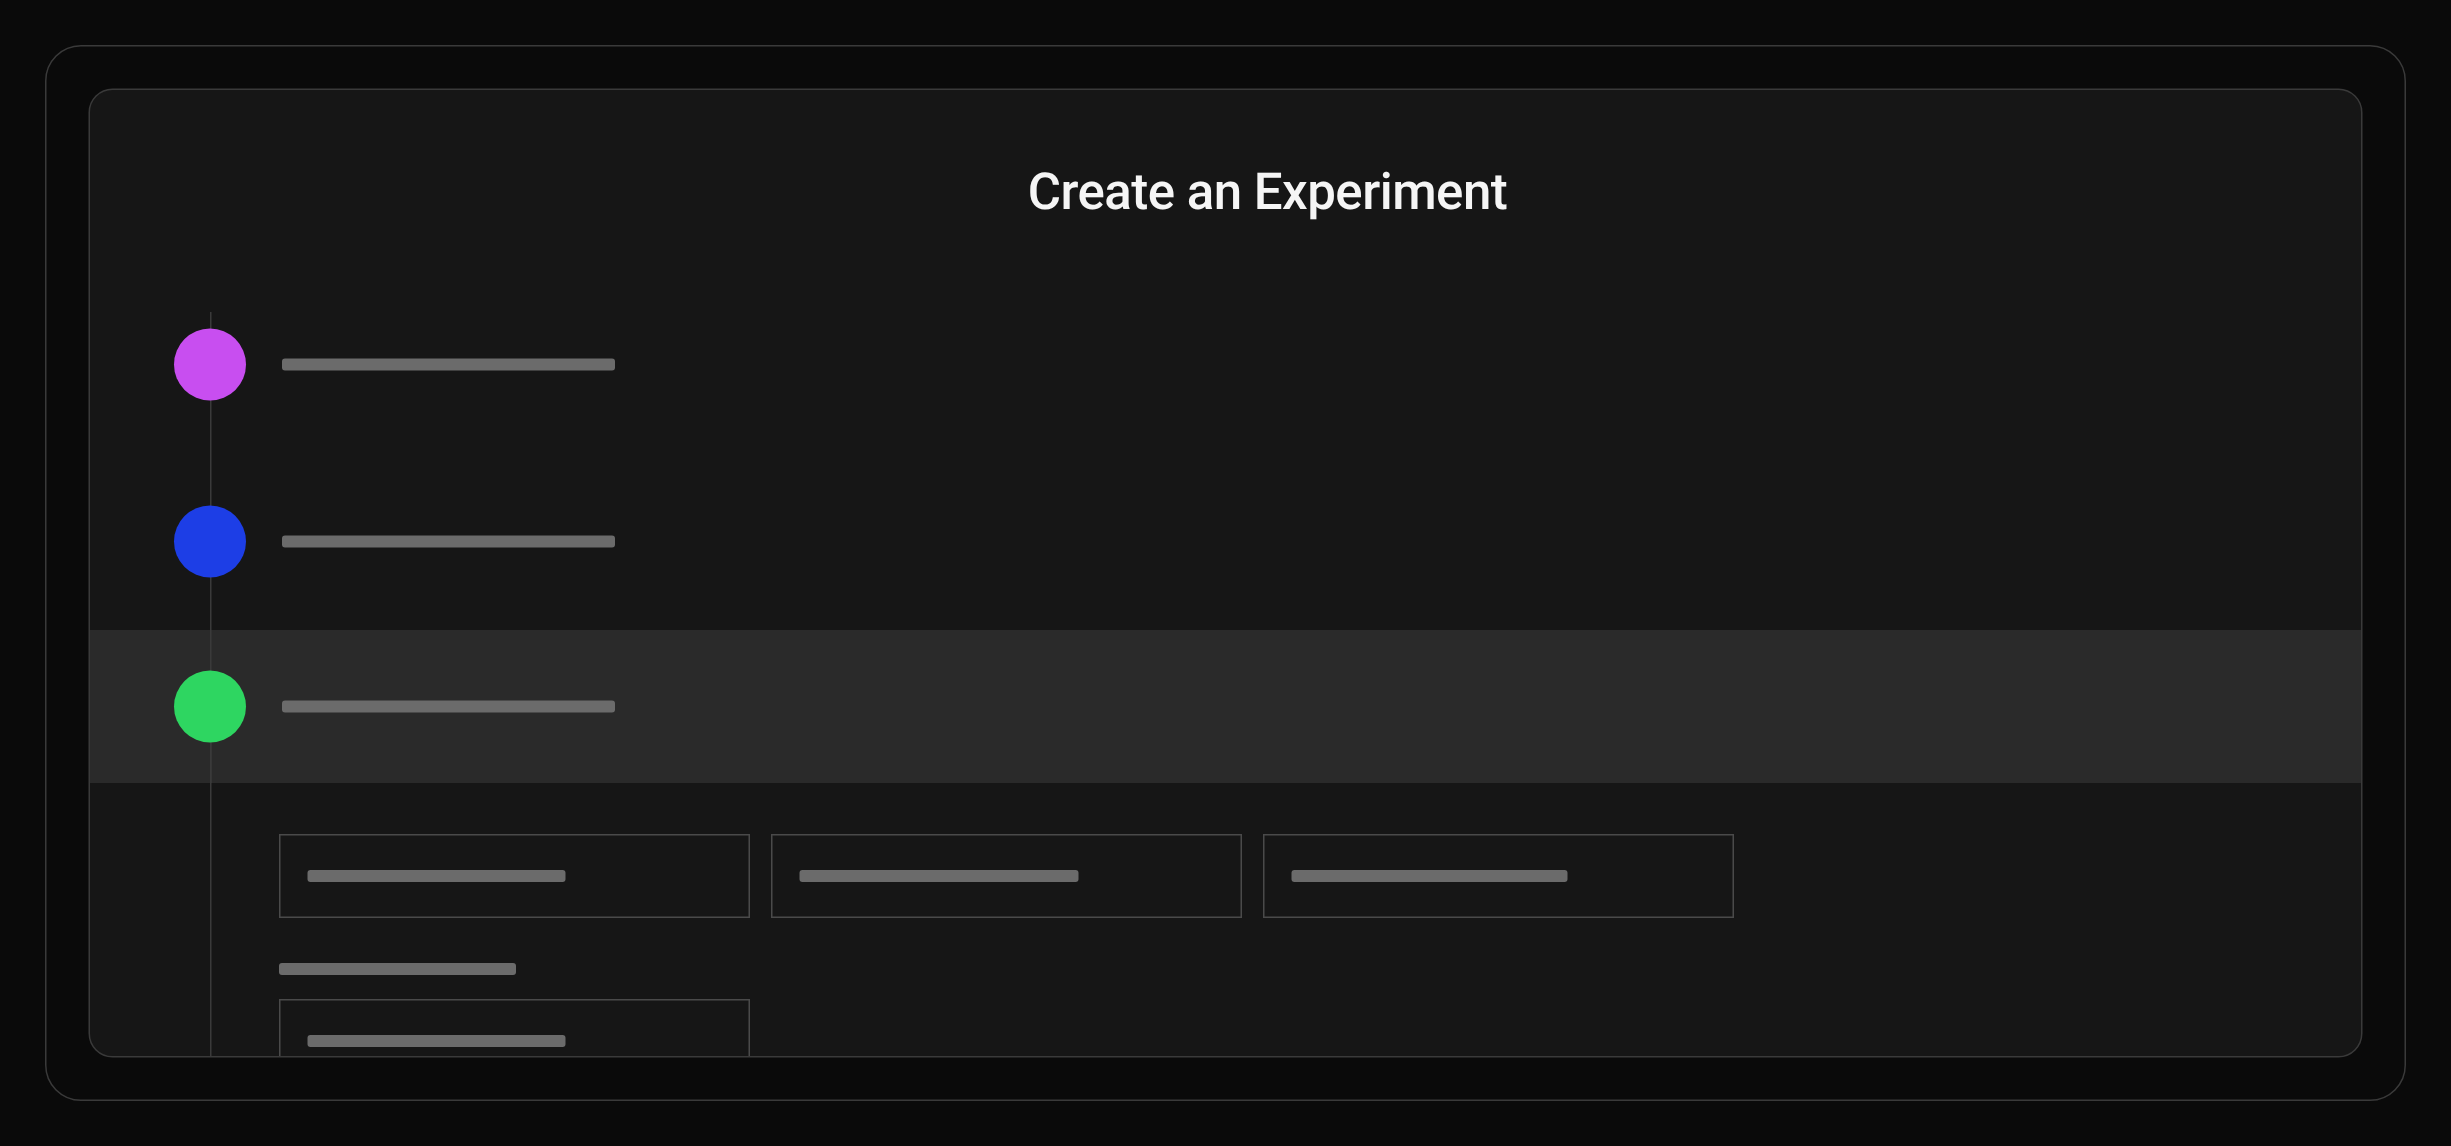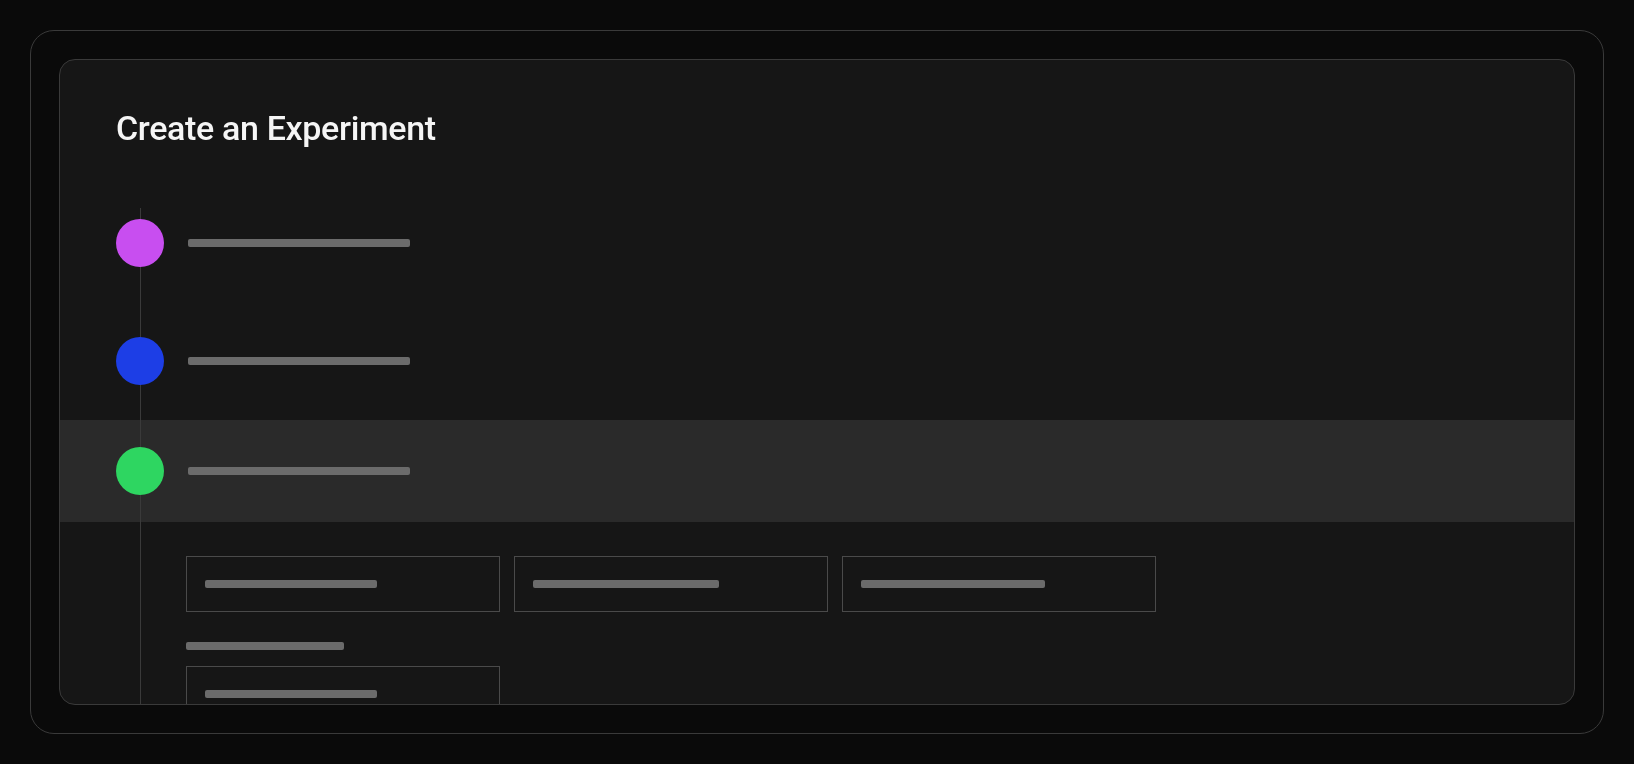--- a/index.html
+++ b/index.html
@@ -24,6 +24,7 @@
       border-radius: 24px;
       padding: 28px;
       background: #0a0a0a;
+      text-align: center;
     }
 
     .inner-frame {

